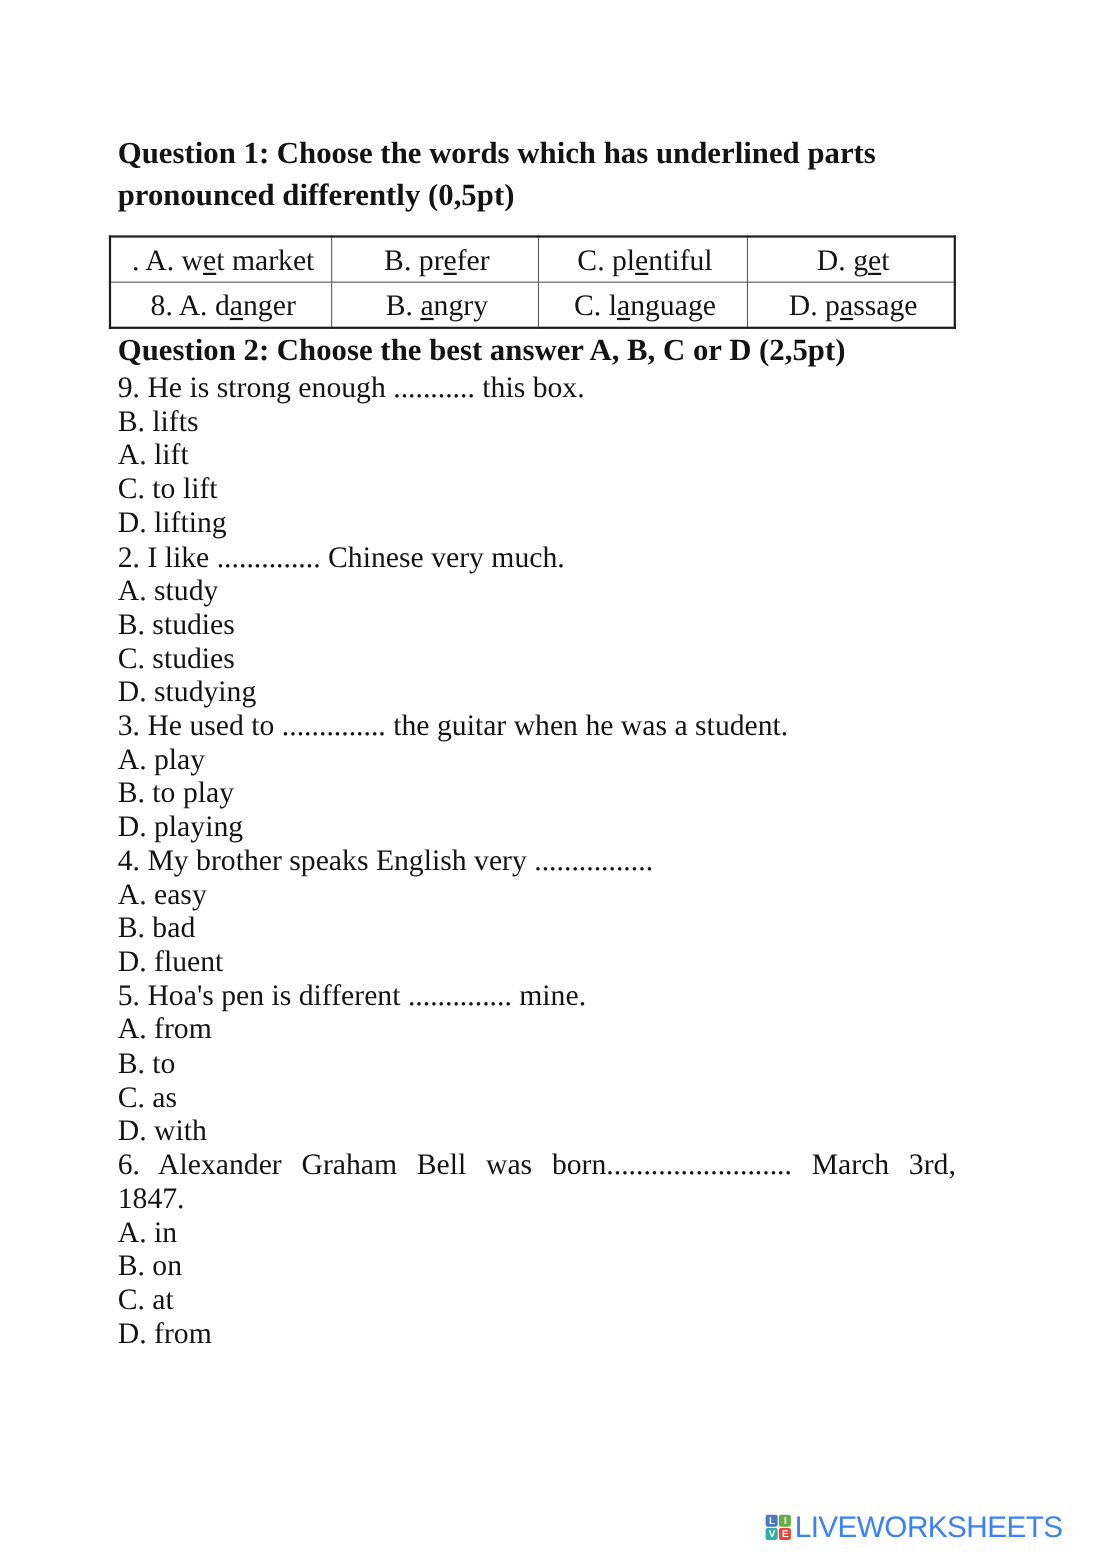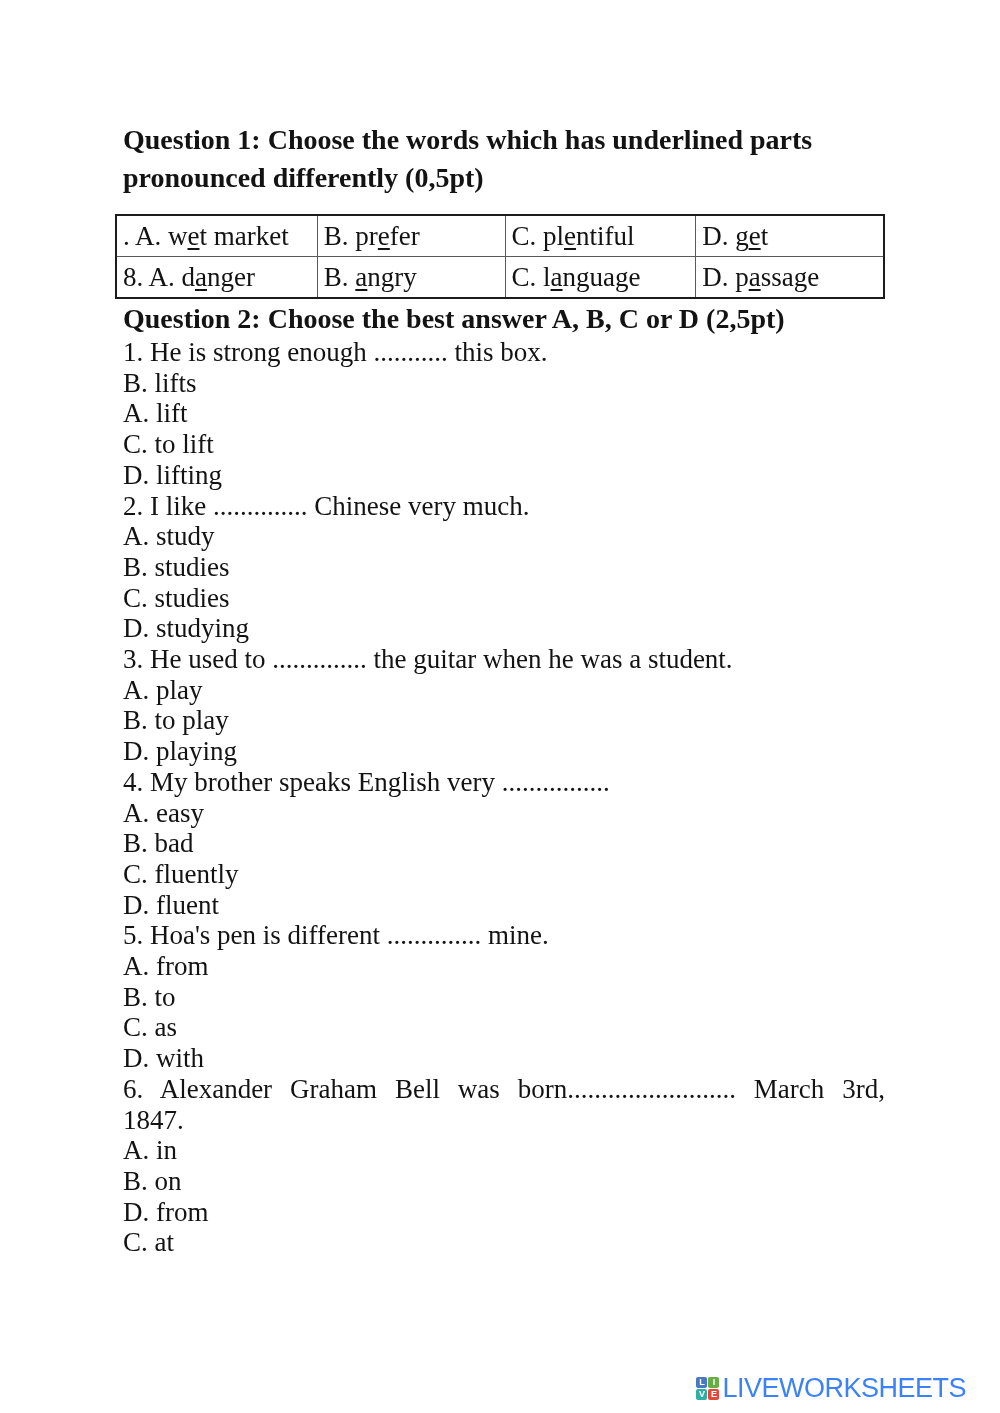--- a/index.html
+++ b/index.html
@@ -14,7 +14,7 @@
   }
   .content {
     position: absolute;
-    left: 123px;
+    left: 107px;
     top: 121px;
     width: 762px;
   }

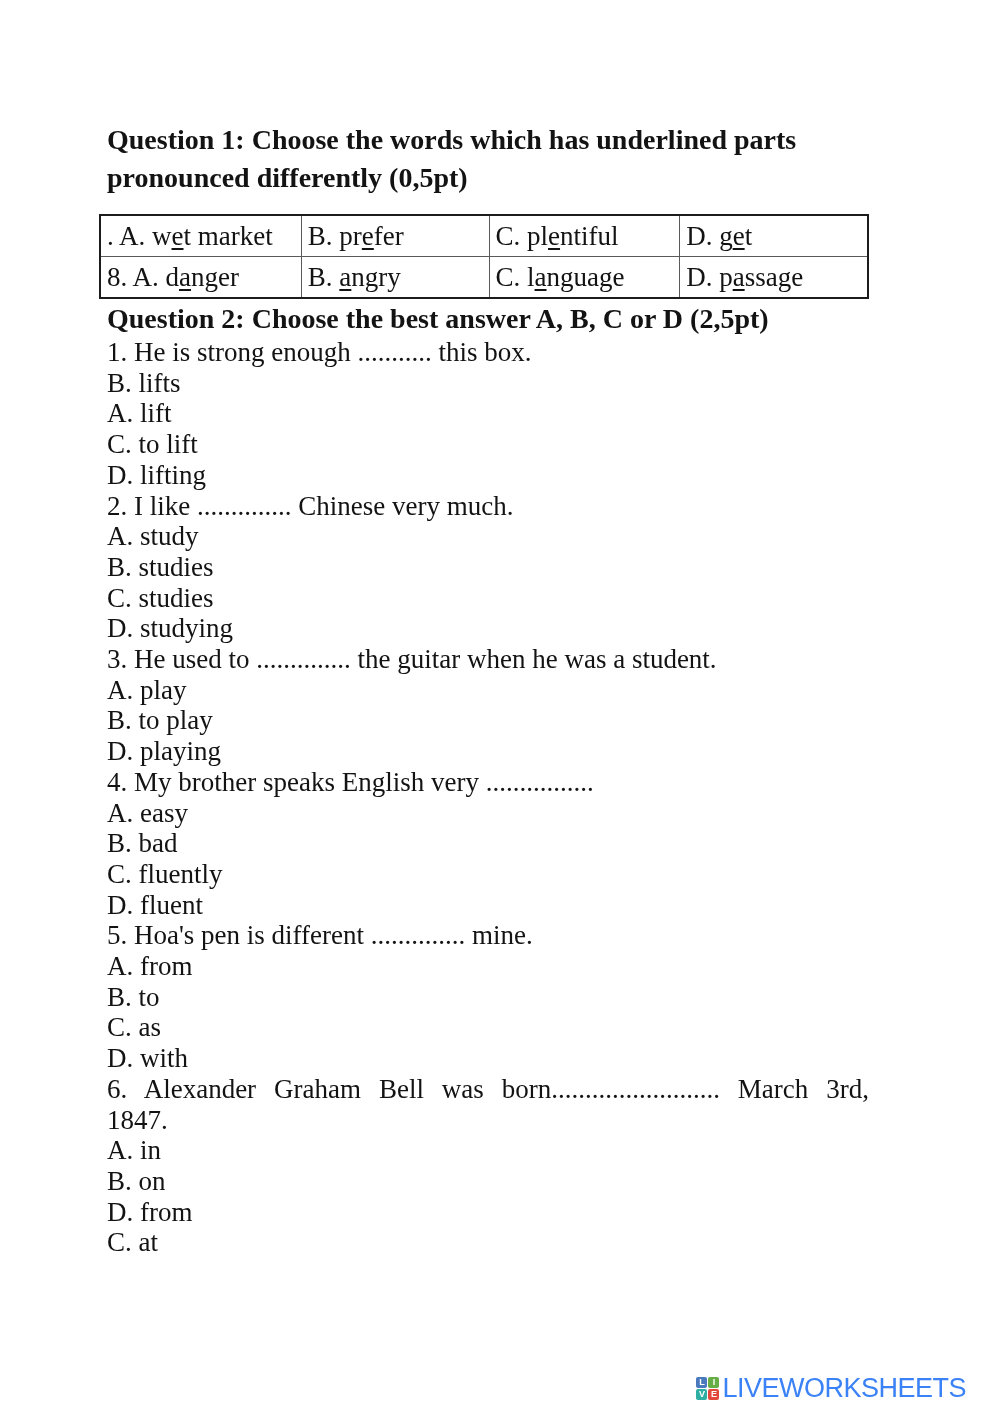--- a/index.html
+++ b/index.html
@@ -38,6 +38,7 @@
     vertical-align: middle;
     white-space: nowrap;
     overflow: hidden;
+    text-align: center;
   }
   td.c0 { width: 197px; }
   td.c1 { width: 195px; }

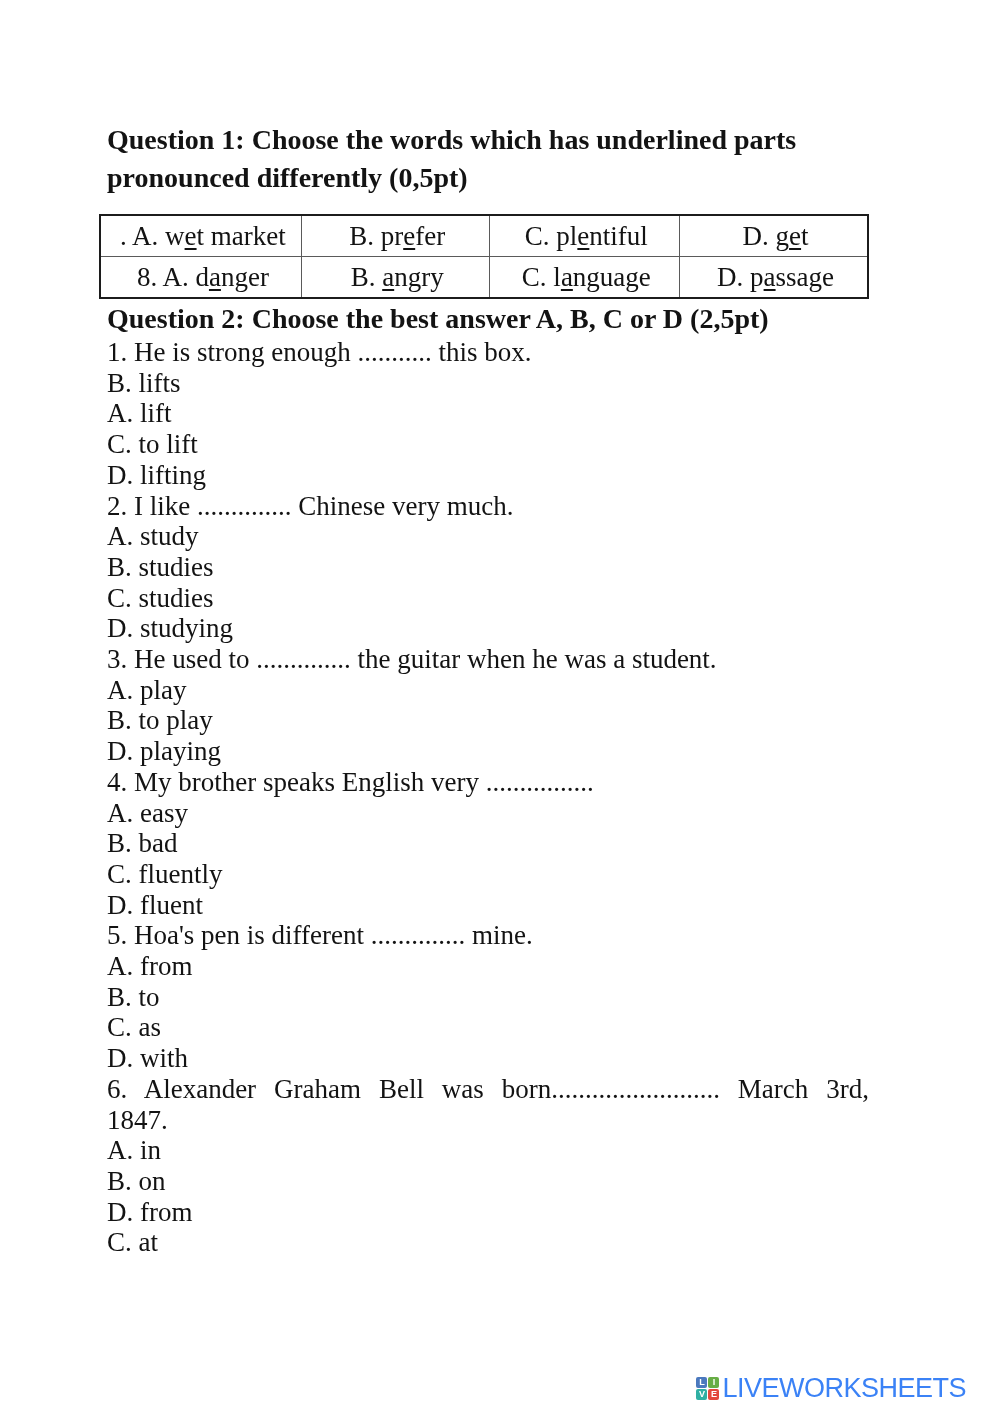--- a/index.html
+++ b/index.html
@@ -133,7 +133,7 @@
 
     <div class="q2h">Question 2: Choose the best answer A, B, C or D (2,5pt)</div>
 
-    <div class="line">1. He is strong enough ........... this box.</div>
+    <div class="line">9. He is strong enough ........... this box.</div>
     <div class="line">B. lifts</div>
     <div class="line">A. lift</div>
     <div class="line">C. to lift</div>

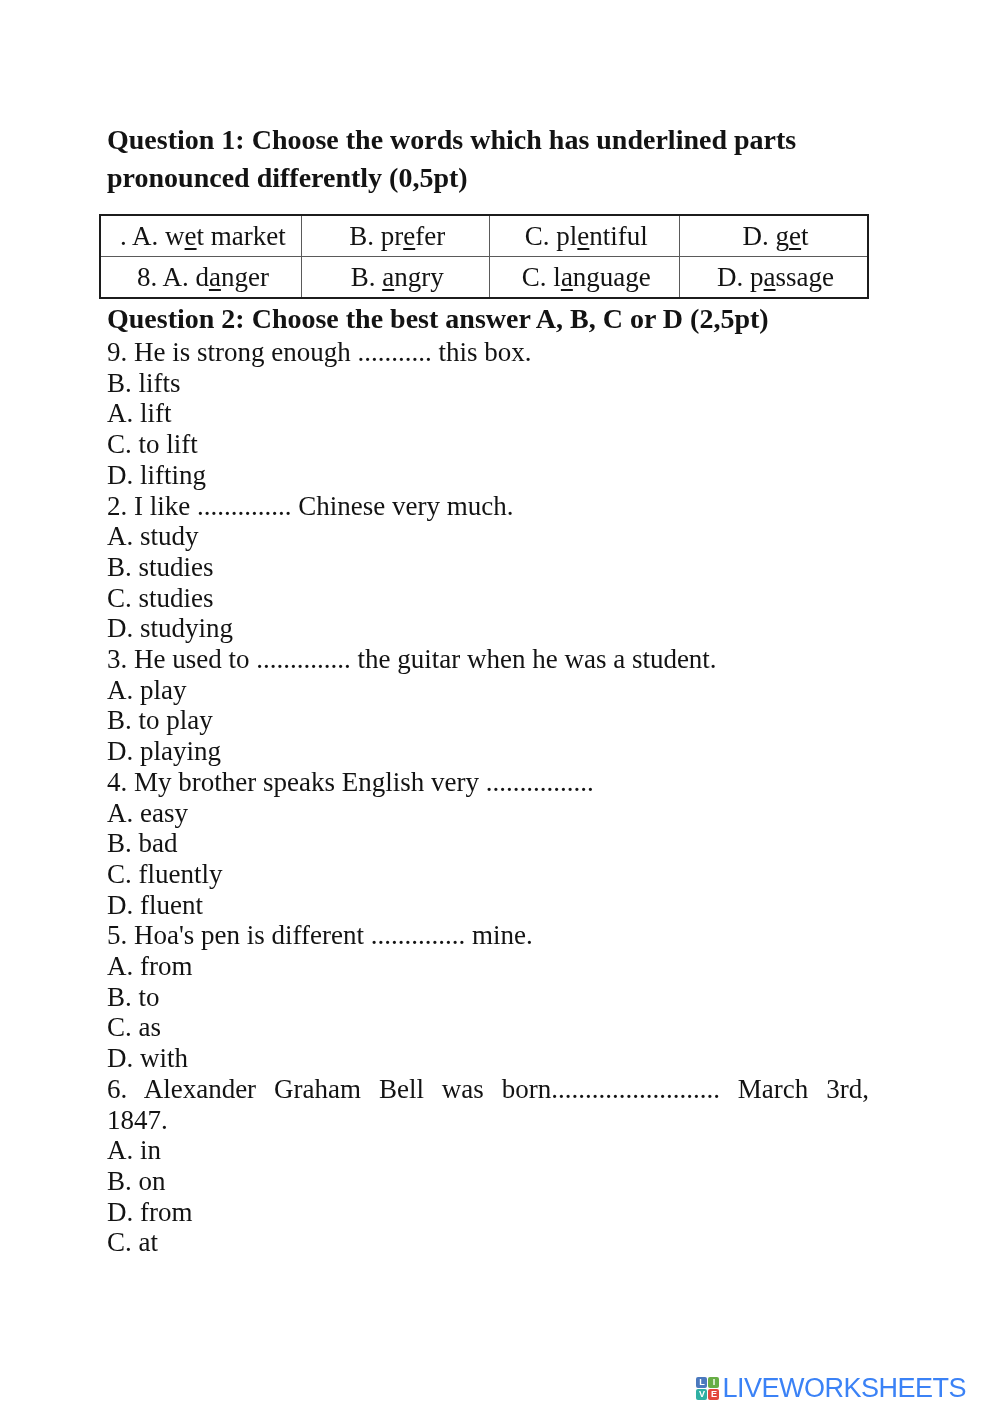--- a/index.html
+++ b/index.html
@@ -153,7 +153,6 @@
     <div class="line">4. My brother speaks English very ................</div>
     <div class="line">A. easy</div>
     <div class="line">B. bad</div>
-    <div class="line">C. fluently</div>
     <div class="line">D. fluent</div>
 
     <div class="line">5. Hoa's pen is different .............. mine.</div>

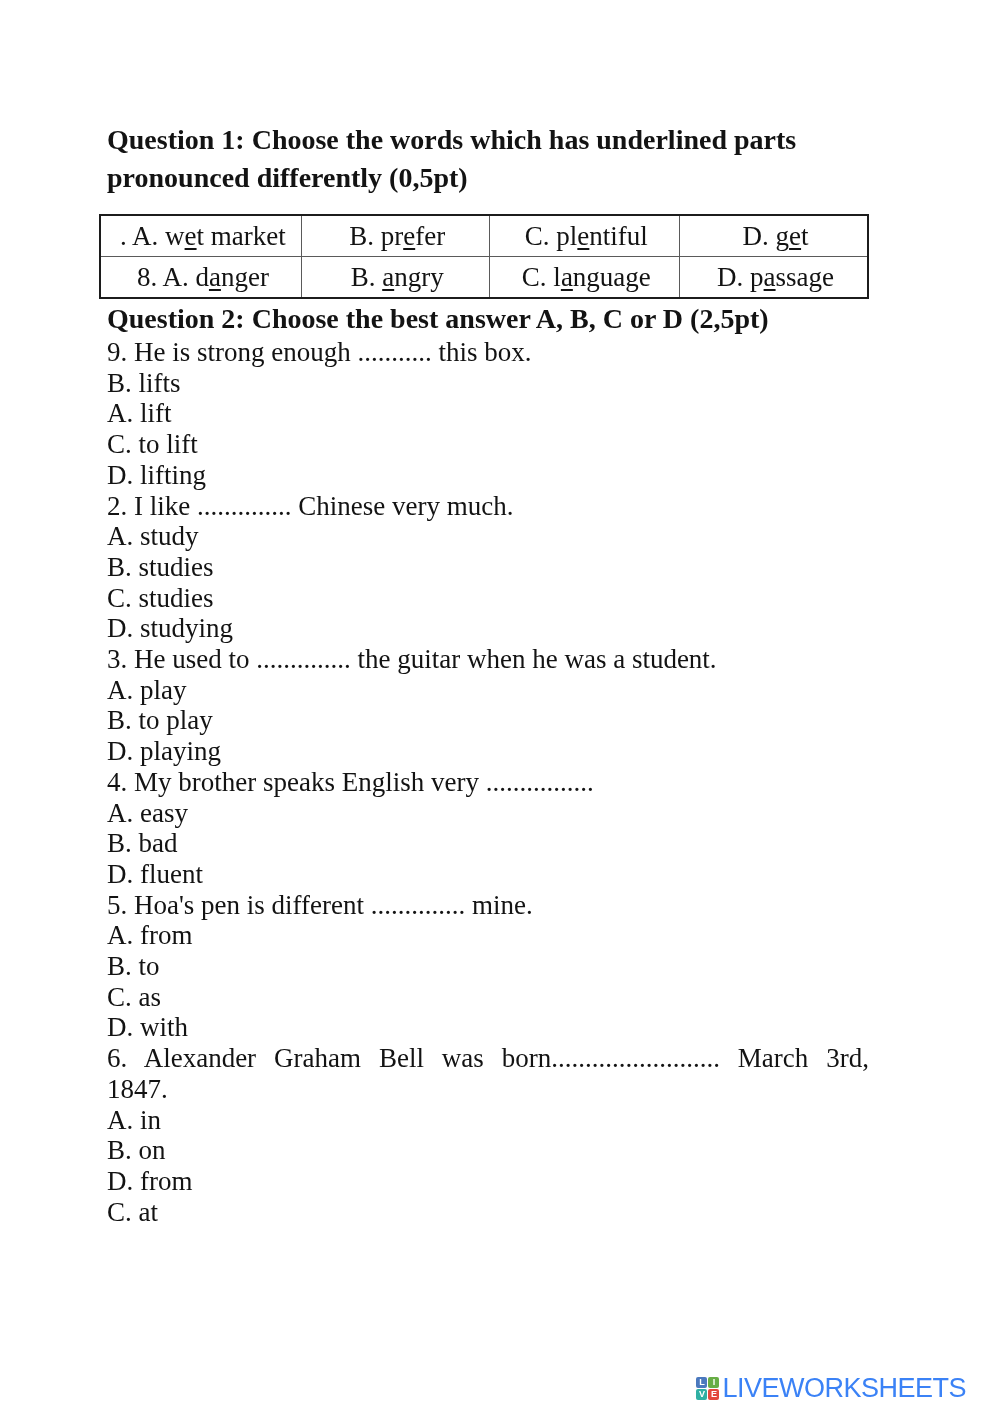--- a/index.html
+++ b/index.html
@@ -165,8 +165,8 @@
     <div class="line">1847.</div>
     <div class="line">A. in</div>
     <div class="line">B. on</div>
+    <div class="line">C. at</div>
     <div class="line">D. from</div>
-    <div class="line">C. at</div>
 
   </div>
 

